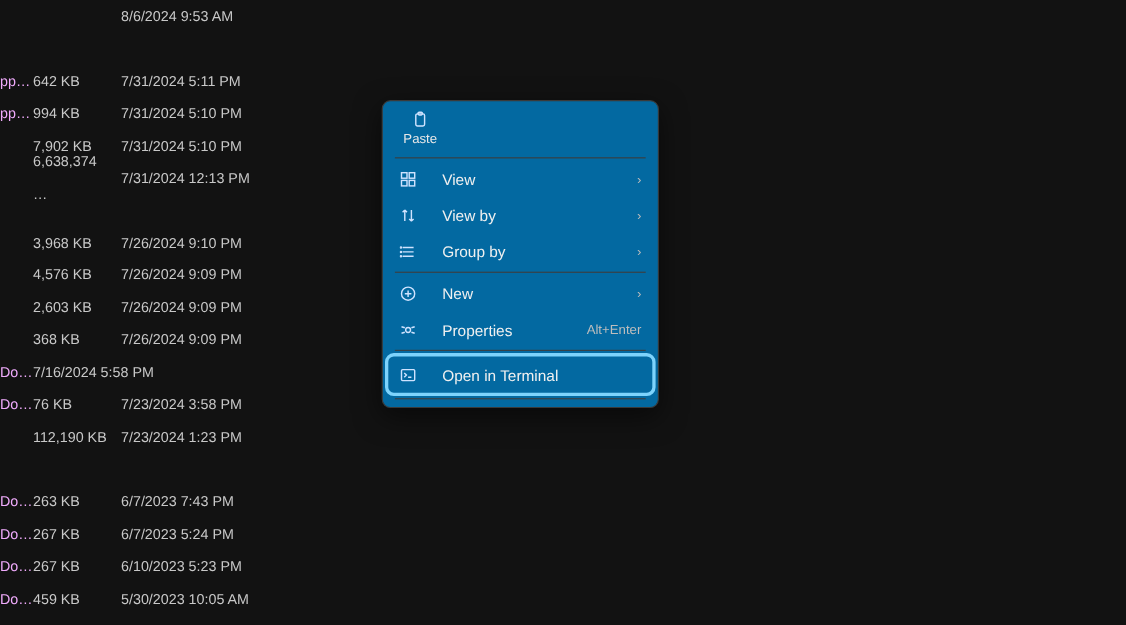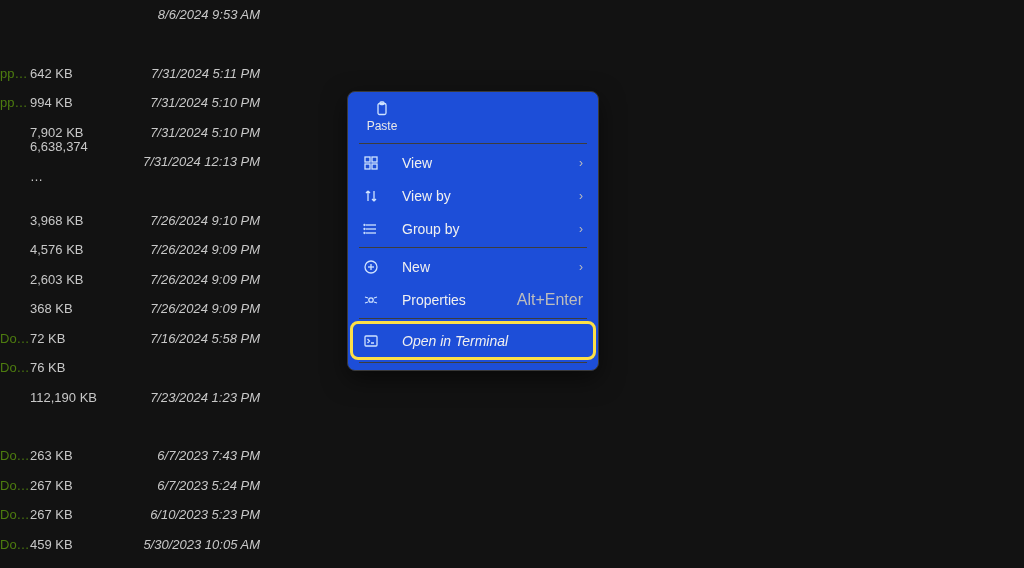--- a/index.html
+++ b/index.html
@@ -41,9 +41,8 @@
   }
   .col-date {
     width: 150px;
-    text-align: right;
+    text-align: left;
     color: #c8c8c8;
-    font-style: italic;
   }
   
   .context-menu {

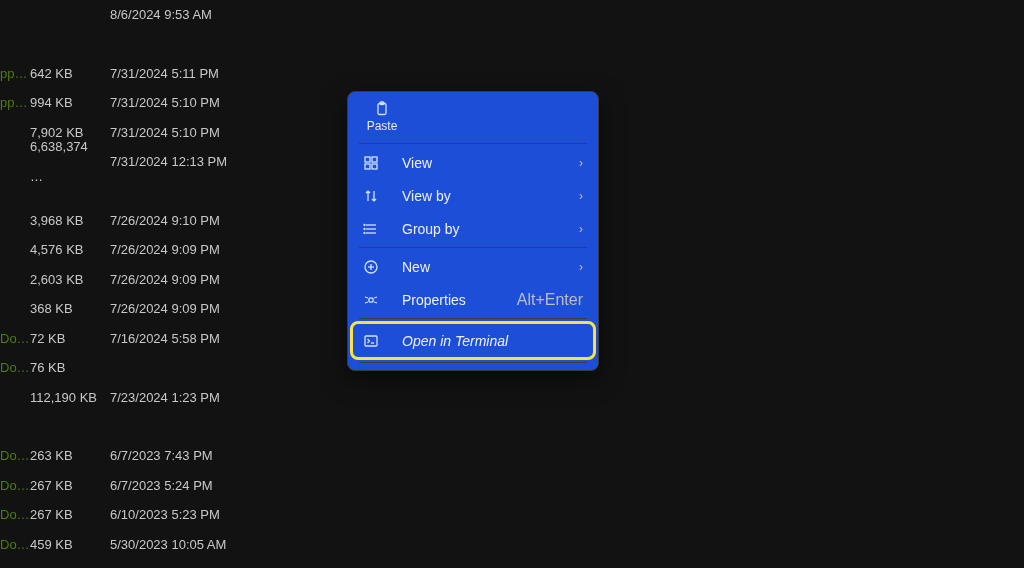--- a/index.html
+++ b/index.html
@@ -32,7 +32,7 @@
     padding-left: 0;
     overflow: hidden;
     white-space: nowrap;
-    color: #4d7c0f;
+    color: #f0abfc;
   }
   .col-size {
     width: 80px;

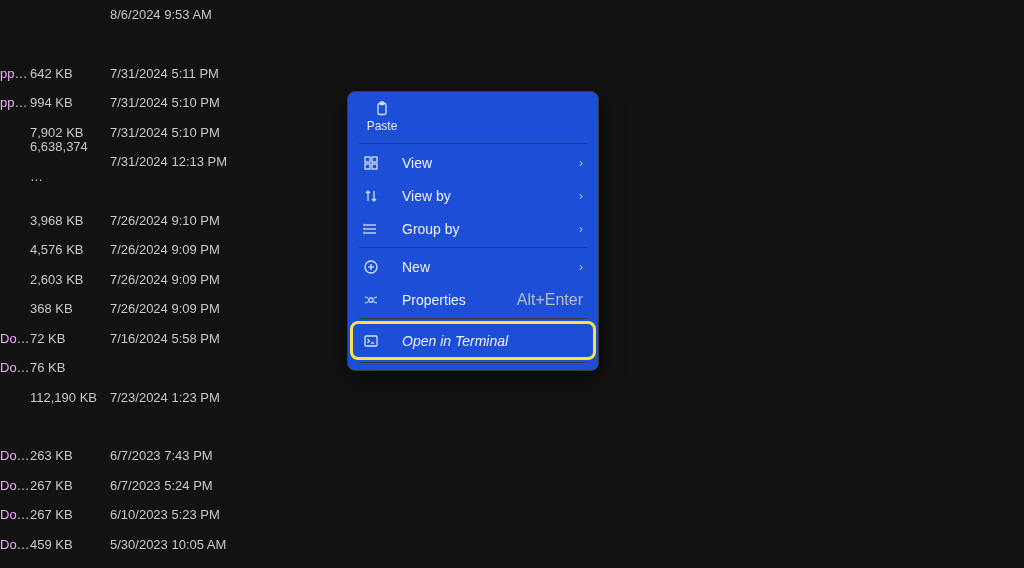--- a/index.html
+++ b/index.html
@@ -50,7 +50,7 @@
     left: 347px;
     top: 91px;
     width: 252px;
-    background: #1d4ed8;
+    background: #0369a1;
     border: 1px solid #3a3a3a;
     border-radius: 8px;
     box-shadow: 0 8px 24px rgba(0,0,0,0.5);

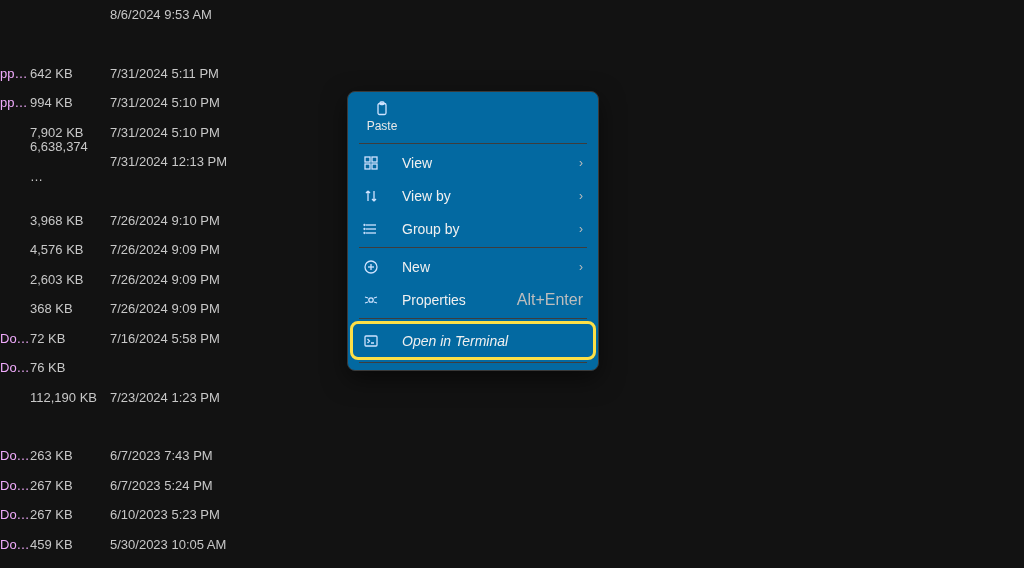--- a/index.html
+++ b/index.html
@@ -105,7 +105,7 @@
   .cm-label { flex: 1; }
   .cm-shortcut {
     color: #bdbdbd;
-    font-size: 16px;
+    font-size: 12px;
     text-align: center;
   }
   .chevron {

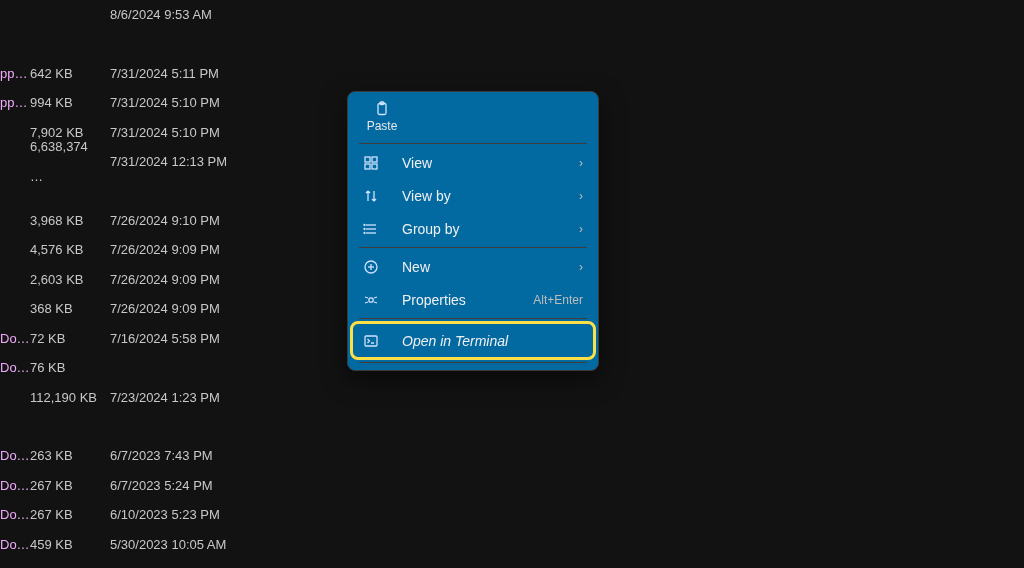--- a/index.html
+++ b/index.html
@@ -167,7 +167,6 @@
     </div>
     <div class="row">
       <div class="col-name">Do…</div>
-      <div class="col-size">72 KB</div>
       <div class="col-date">7/16/2024 5:58 PM</div>
     </div>
     <div class="row">

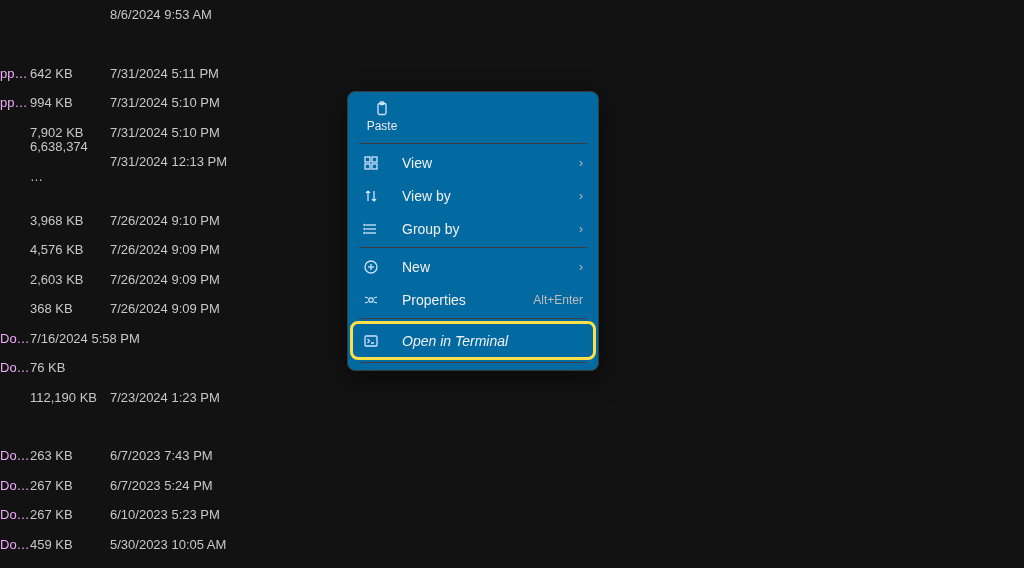--- a/index.html
+++ b/index.html
@@ -86,12 +86,11 @@
     position: relative;
   }
   .cm-item.highlighted {
-    border: 3px solid #fde047;
+    border: 3px solid #7dd3fc;
     border-radius: 8px;
     margin: 0 -3px;
     padding: 0 10px;
     height: 39px;
-    font-style: italic;
   }
   .cm-icon {
     width: 16px;

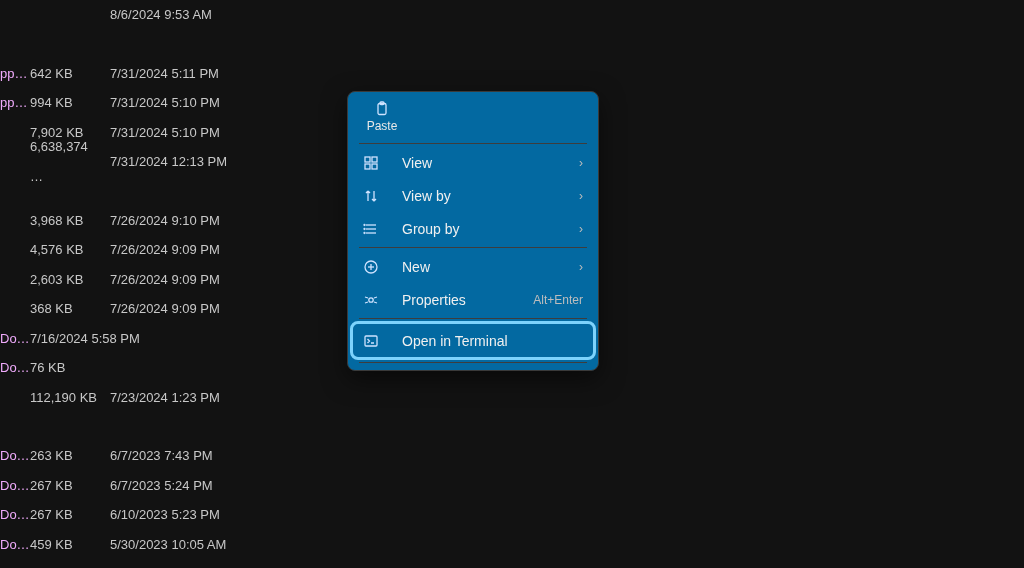--- a/index.html
+++ b/index.html
@@ -171,6 +171,7 @@
     <div class="row">
       <div class="col-name">Do…</div>
       <div class="col-size">76 KB</div>
+      <div class="col-date">7/23/2024 3:58 PM</div>
     </div>
     <div class="row">
       <div class="col-name"></div>

